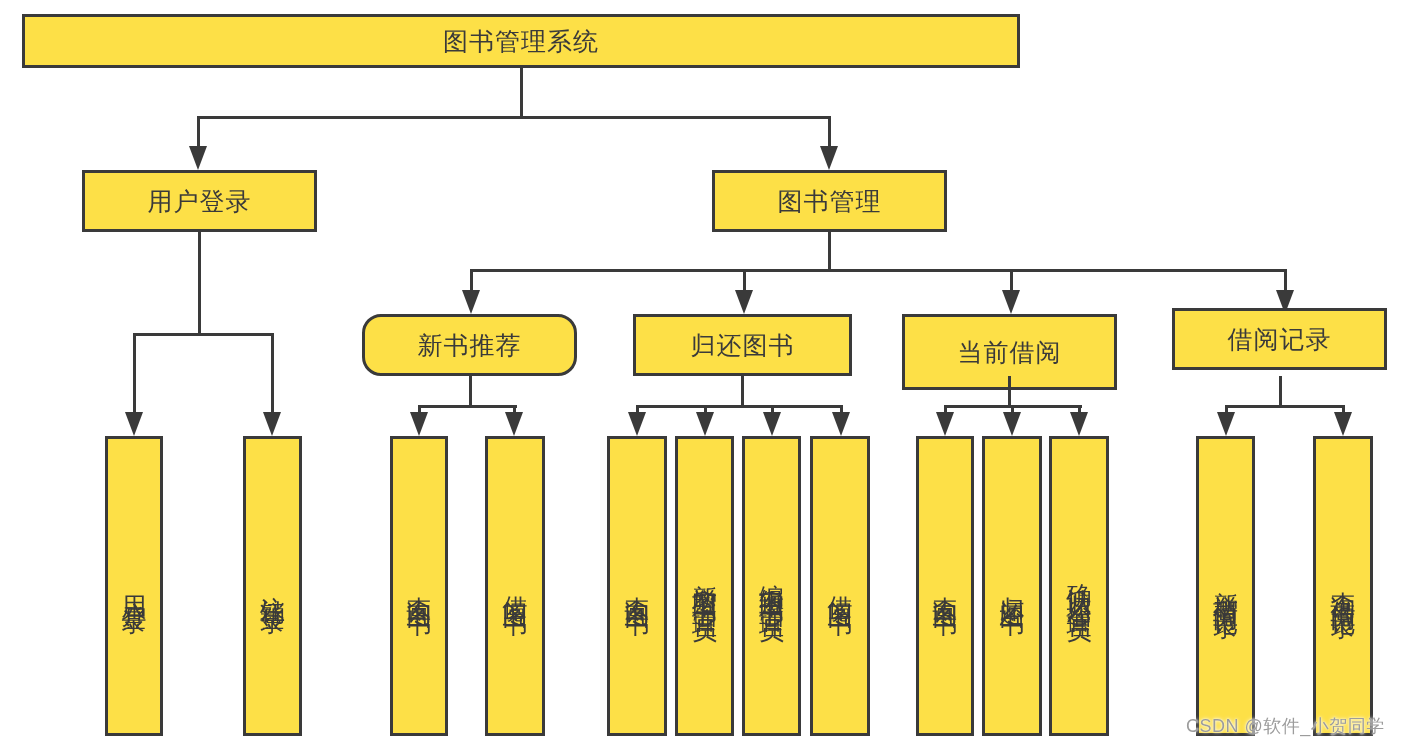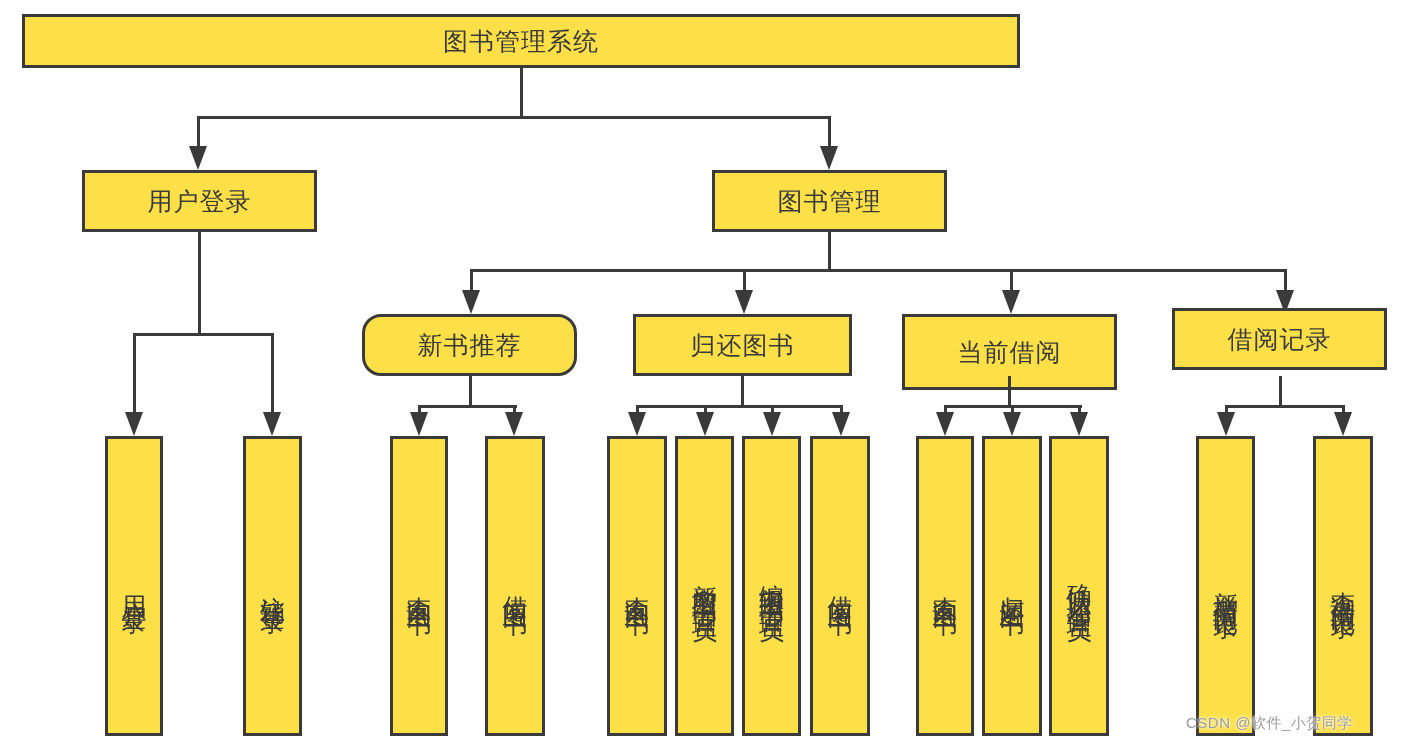--- a/index.html
+++ b/index.html
@@ -33,7 +33,7 @@
   }
   .watermark {
     position:absolute; left:1186px; top:714px;
-    font-size:15px; color:#9c9c9c; letter-spacing:0.5px;
+    font-size:18px; color:#9c9c9c; letter-spacing:0.5px;
     white-space:nowrap; z-index:5;
     text-shadow:0 0 2px #fff, 0 0 4px #fff;
   }

